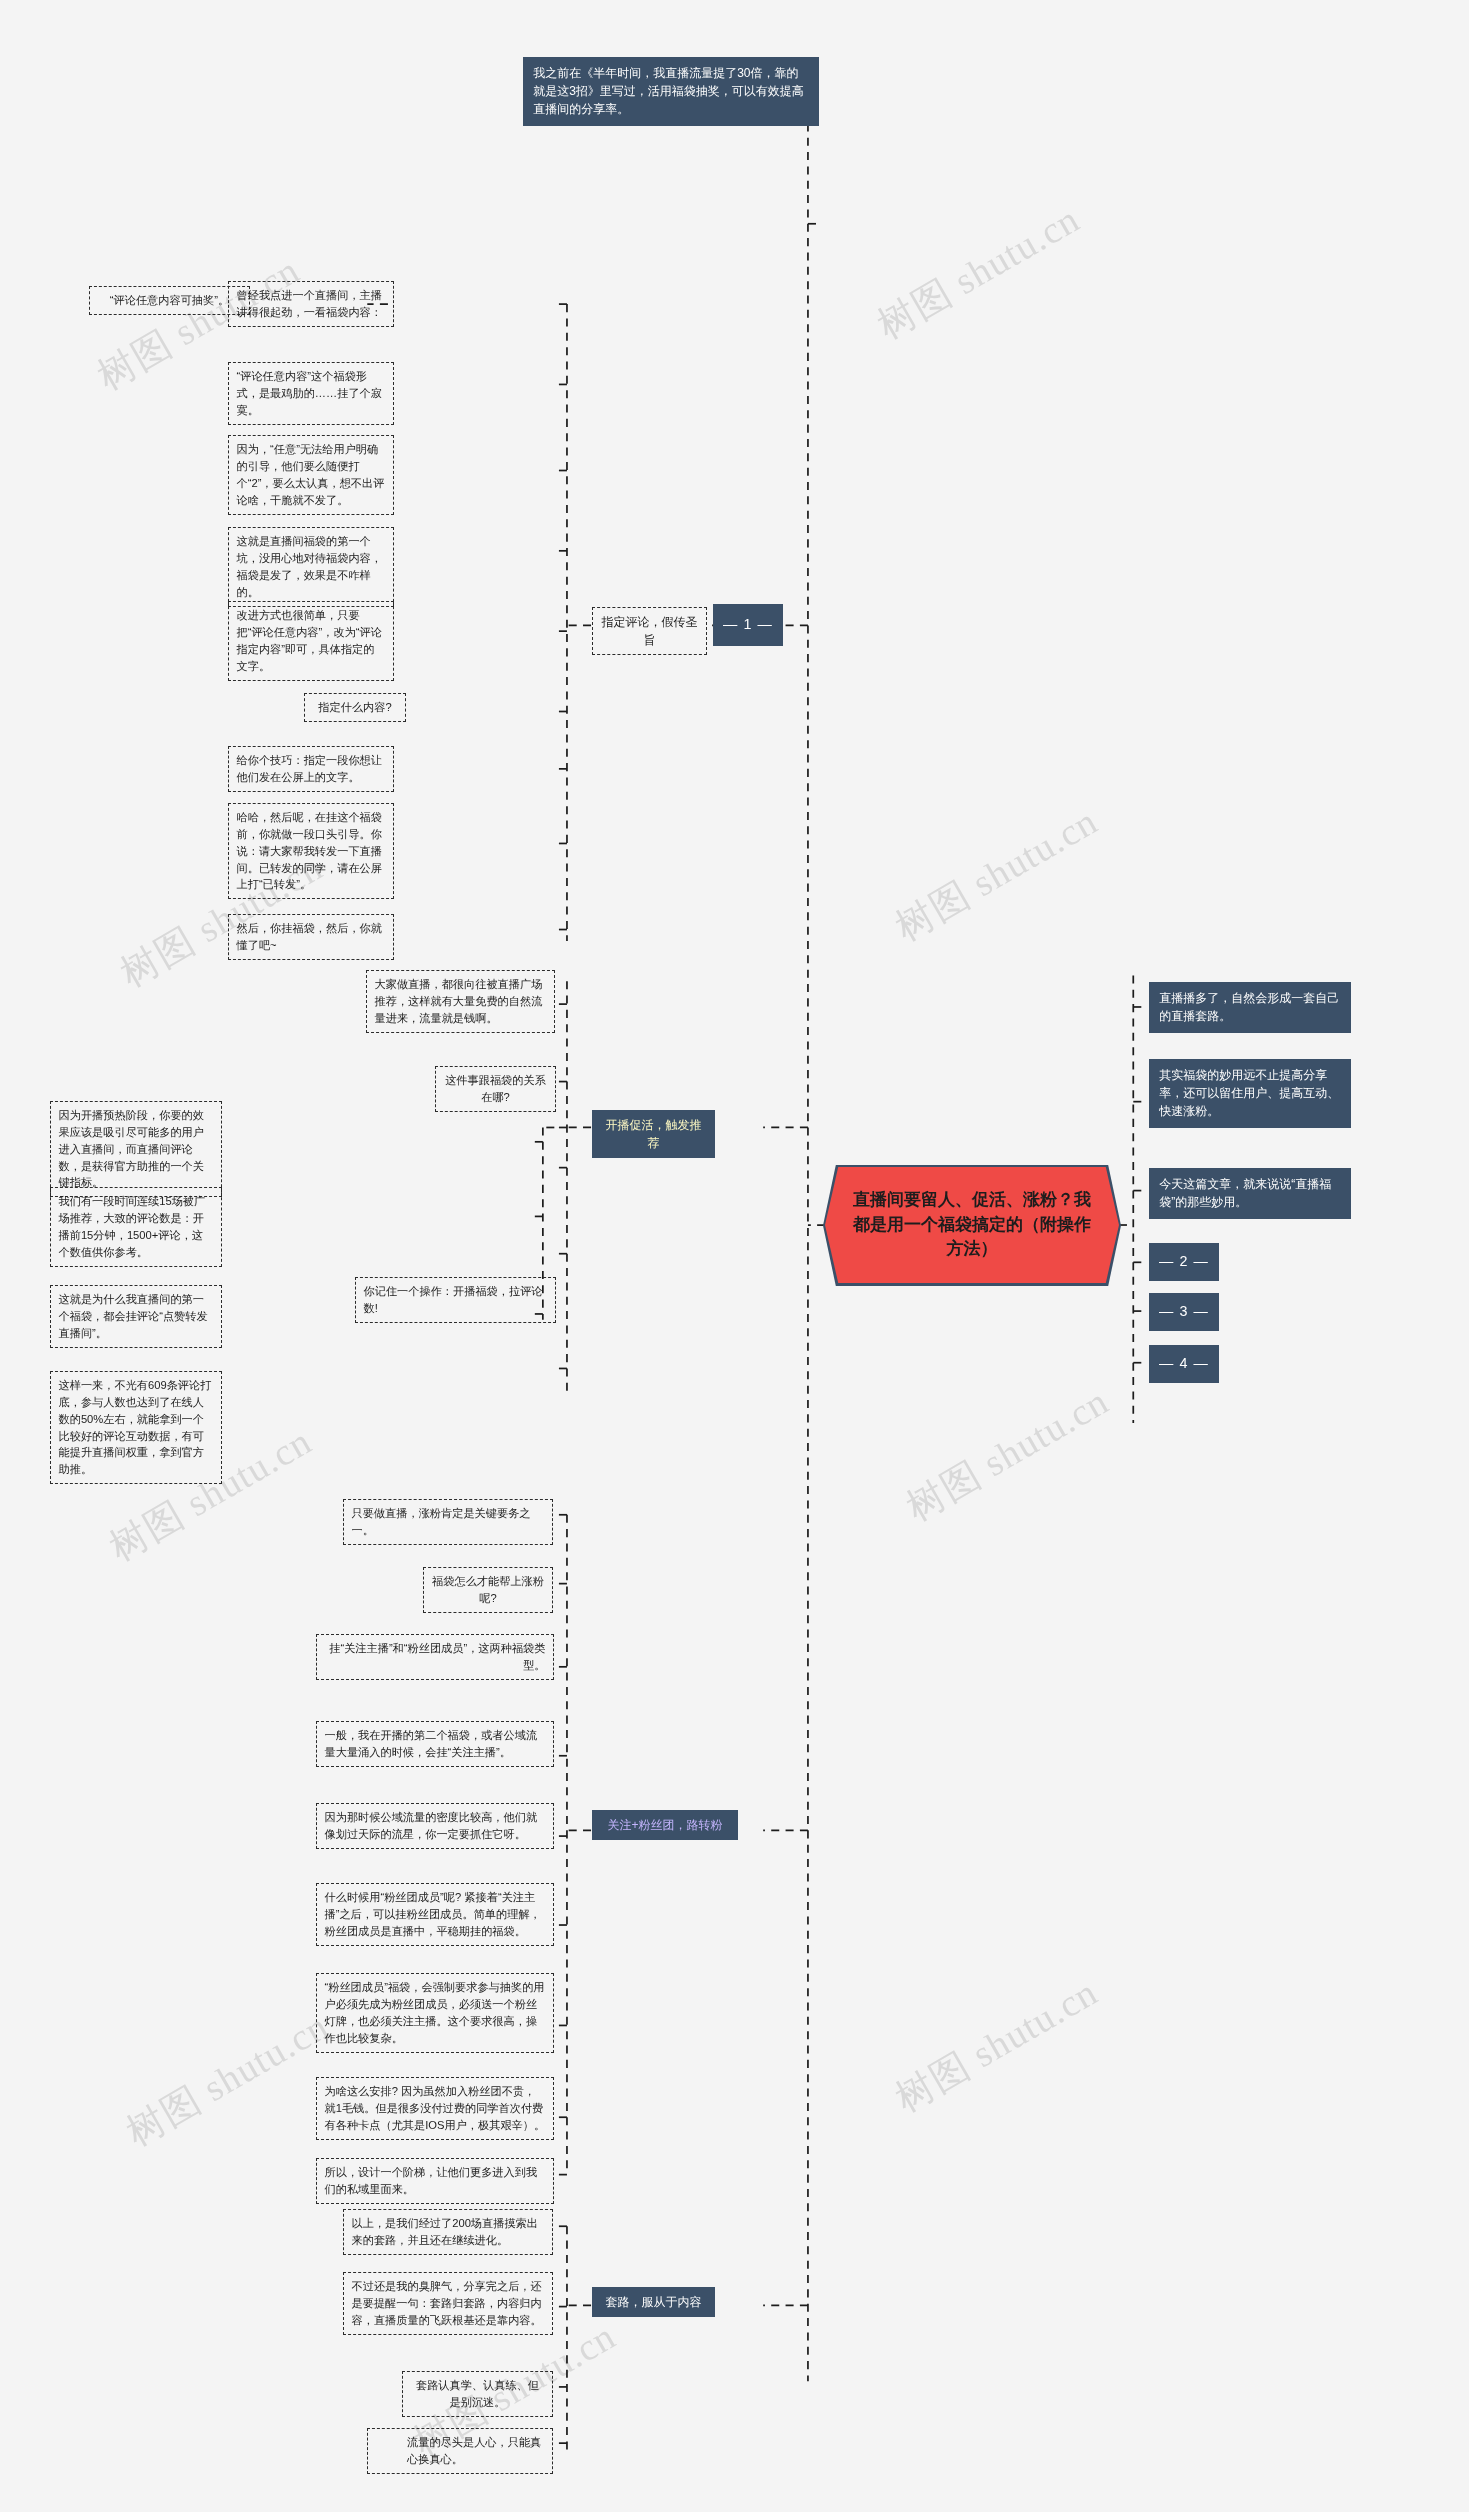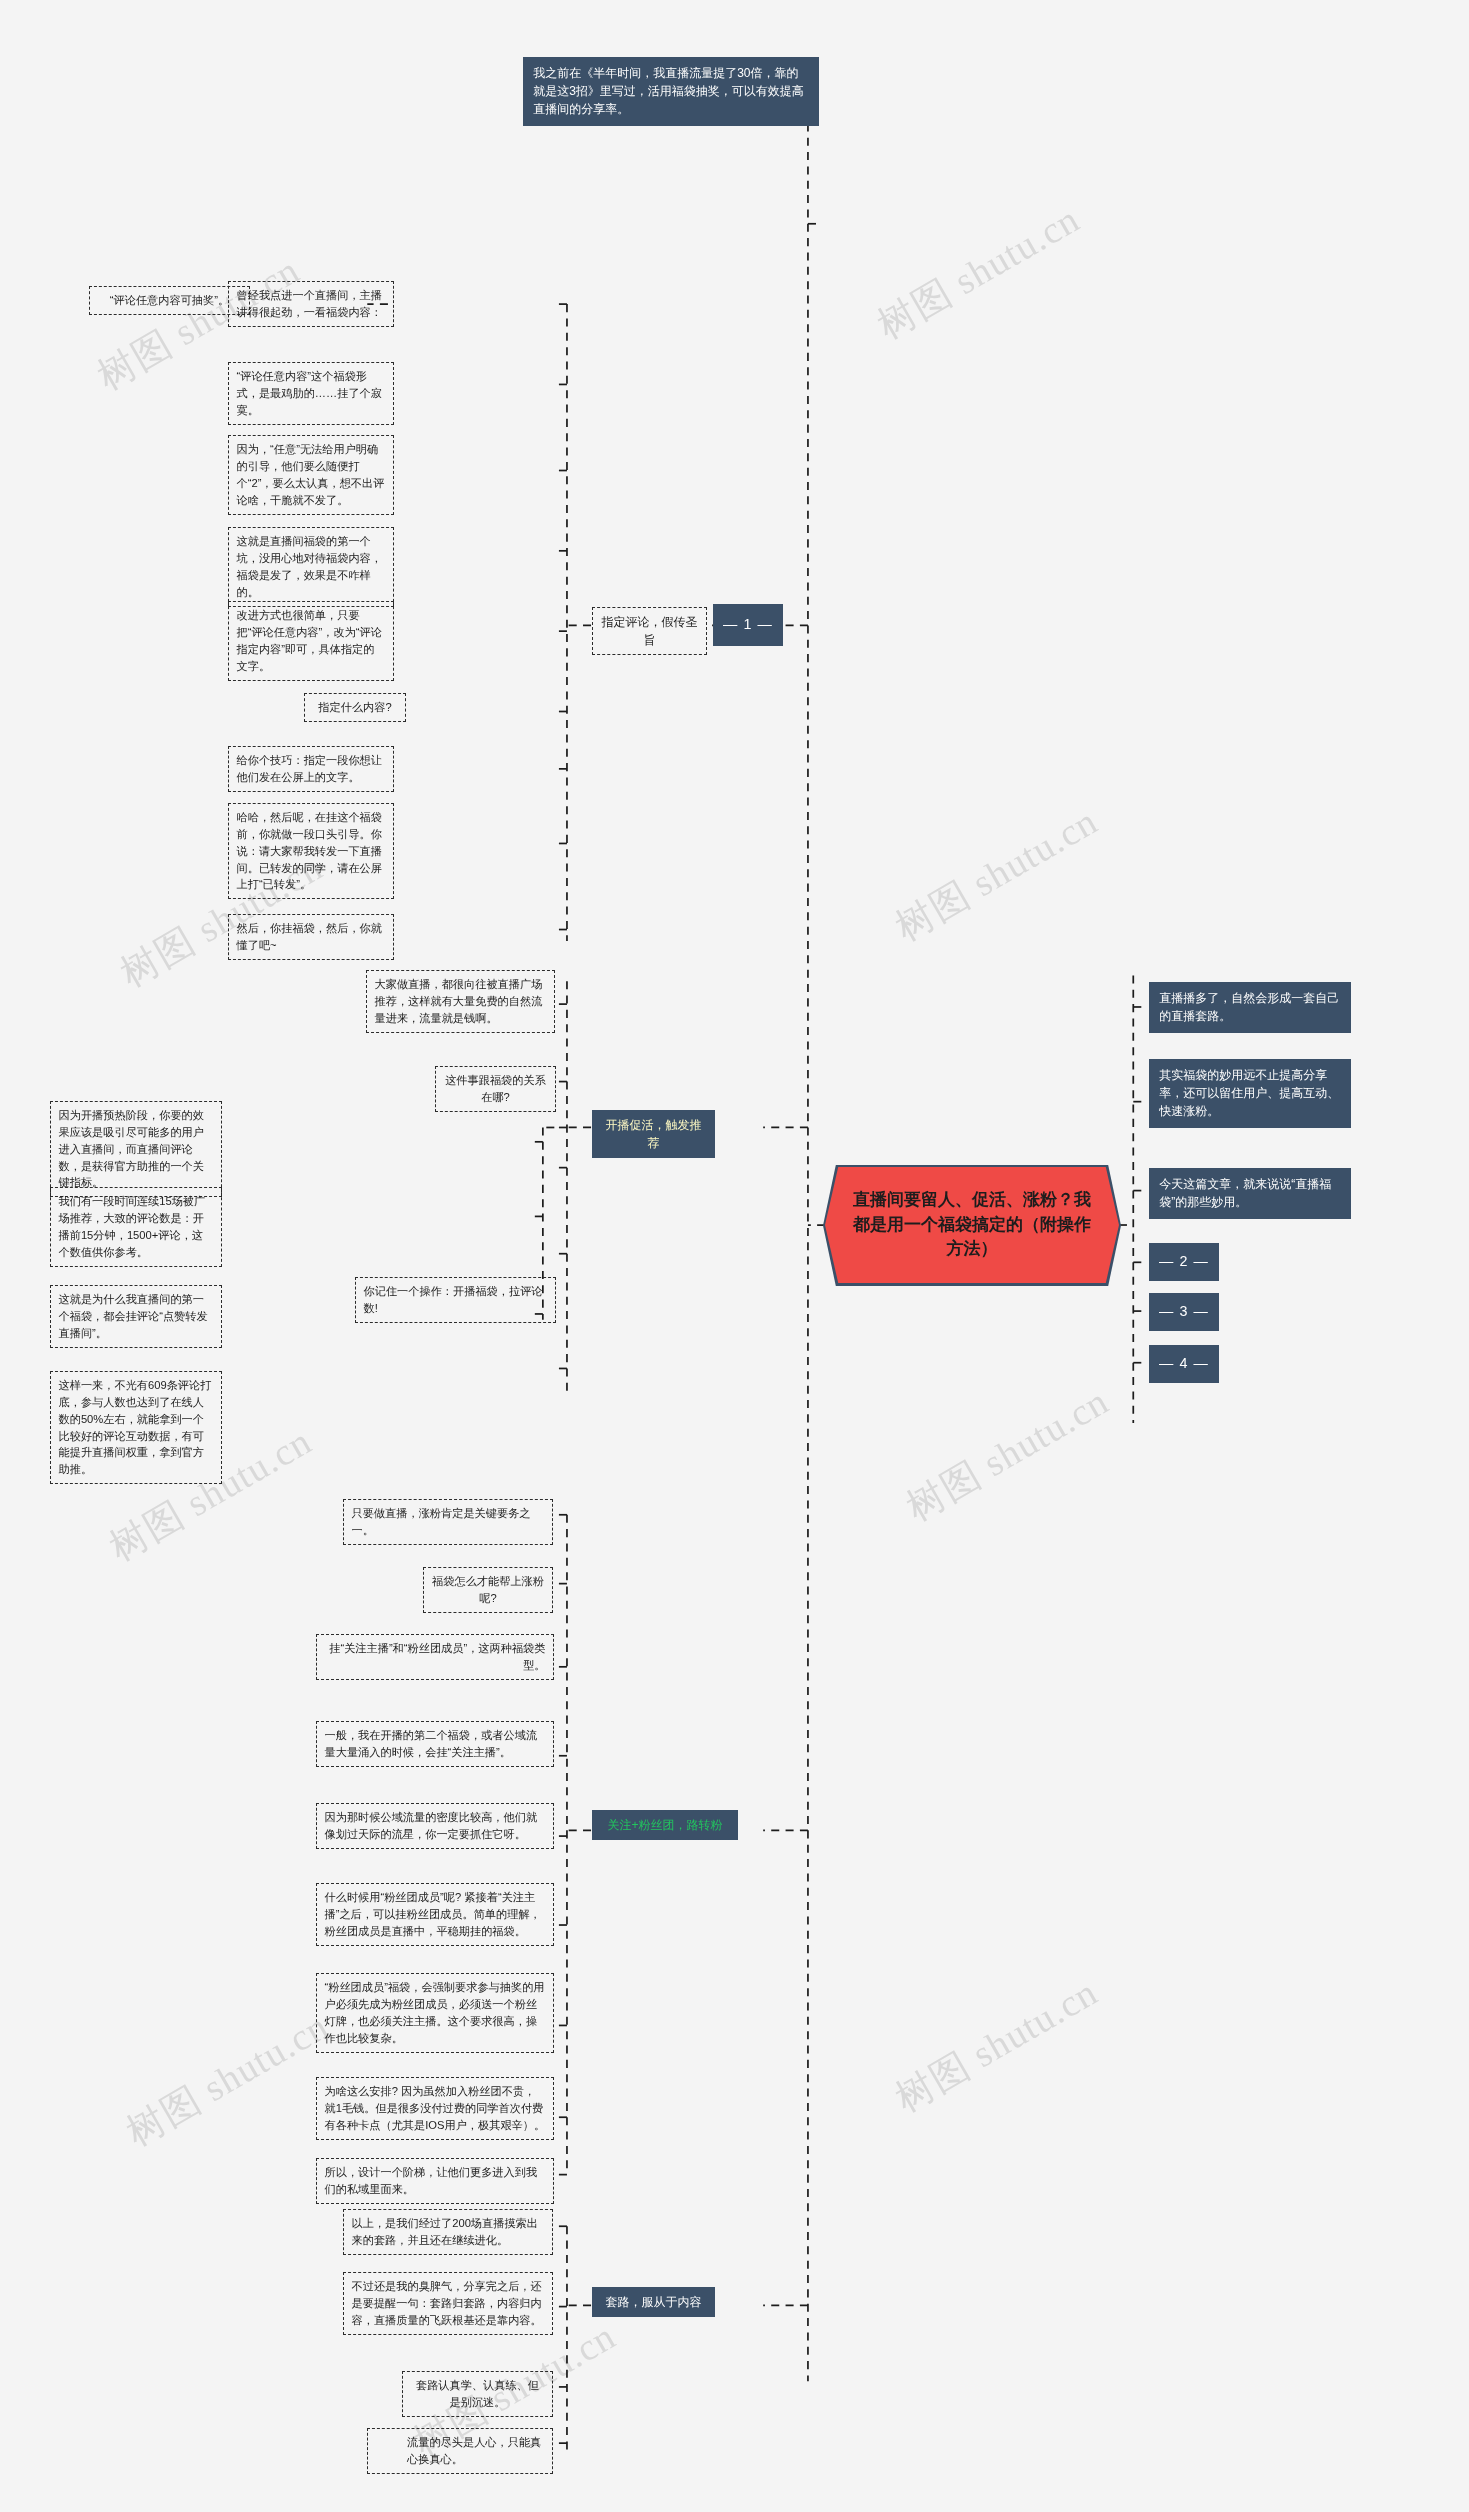--- a/index.html
+++ b/index.html
@@ -269,7 +269,7 @@
     <span>所以，设计一个阶梯，让他们更多进入到我们的私域里面来。</span>
   </div>
 
-  <div class="node leaf" style="left:592px;top:1810px;width:146px;text-align:center;font-size:12px;background:#3b5068;border-color:#3b5068;color:#22c55e;">
+  <div class="node leaf" style="left:592px;top:1810px;width:146px;text-align:center;font-size:12px;background:#3b5068;border-color:#3b5068;color:#c4b5fd;">
     <span>关注+粉丝团，路转粉</span>
   </div>
 

